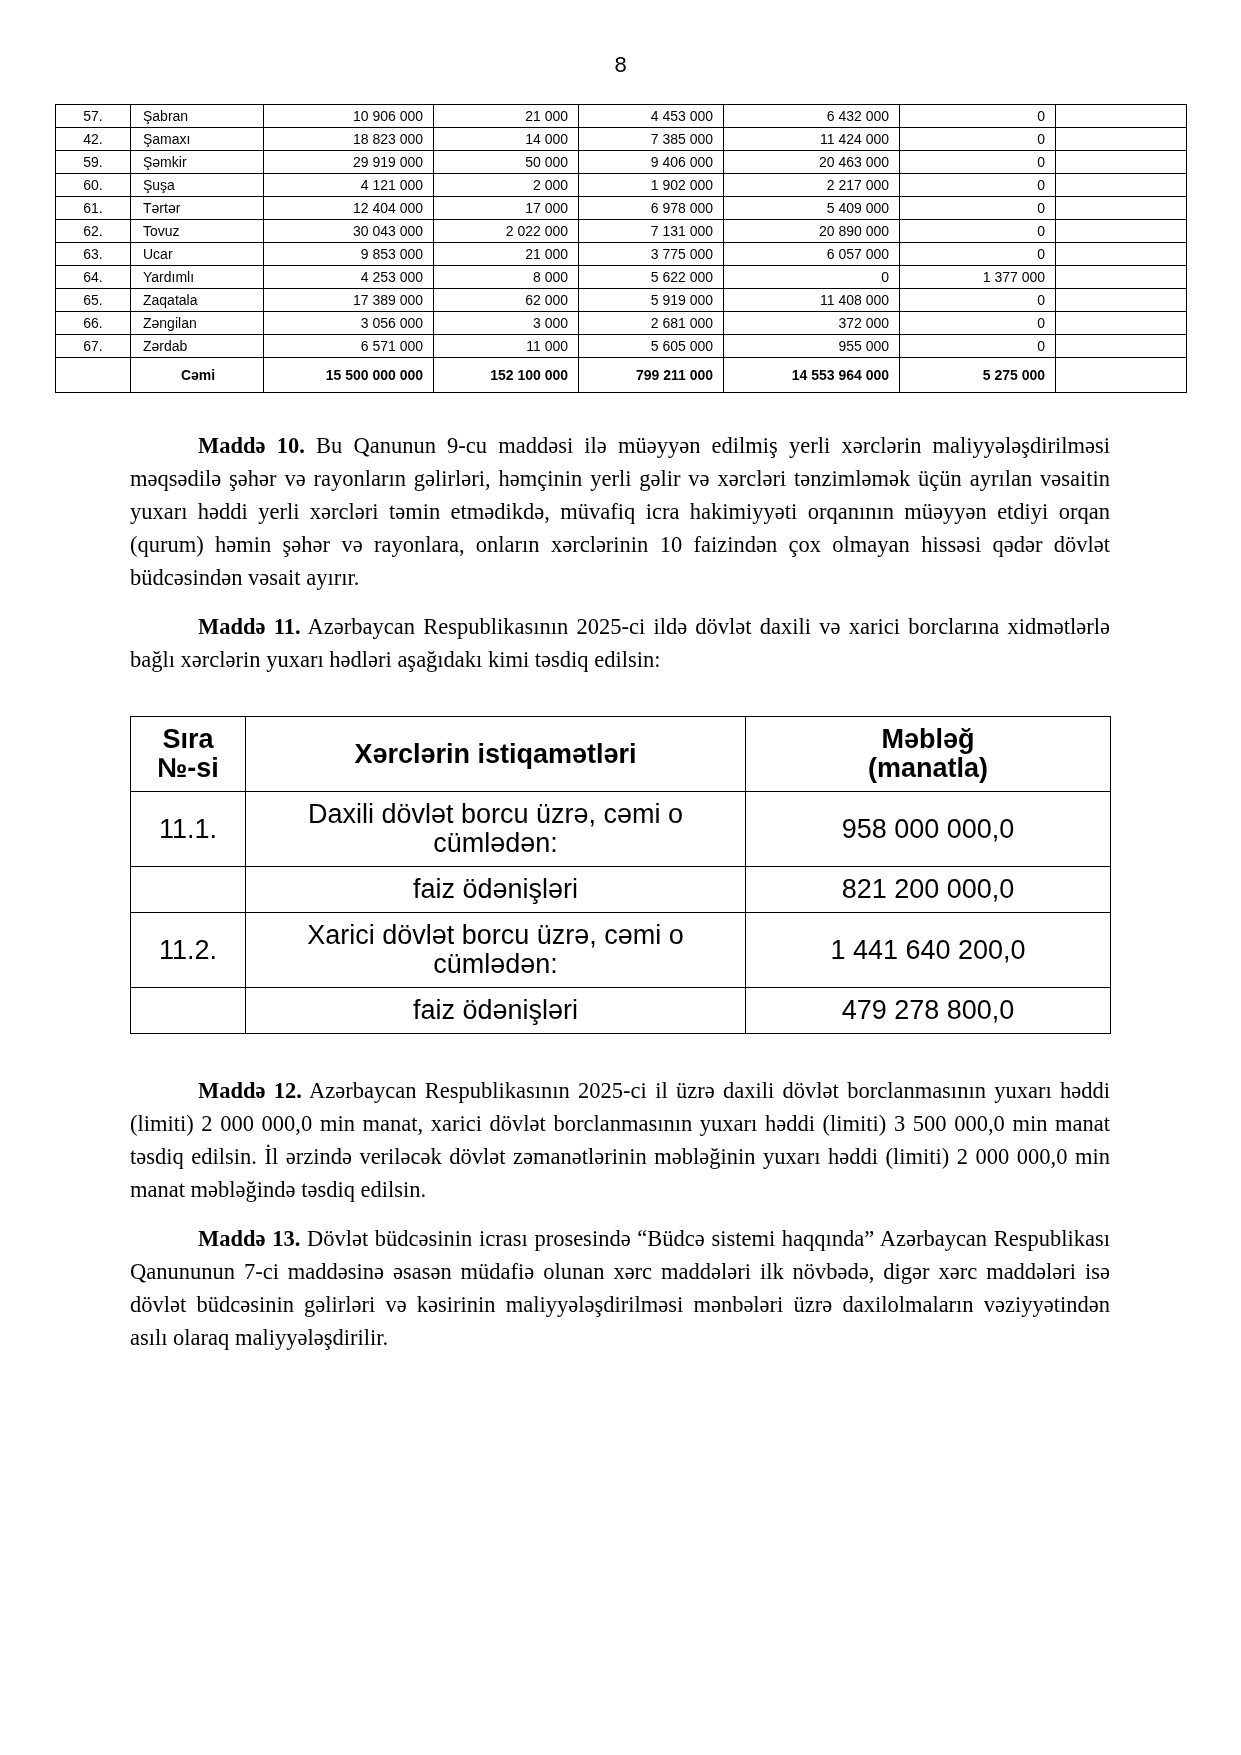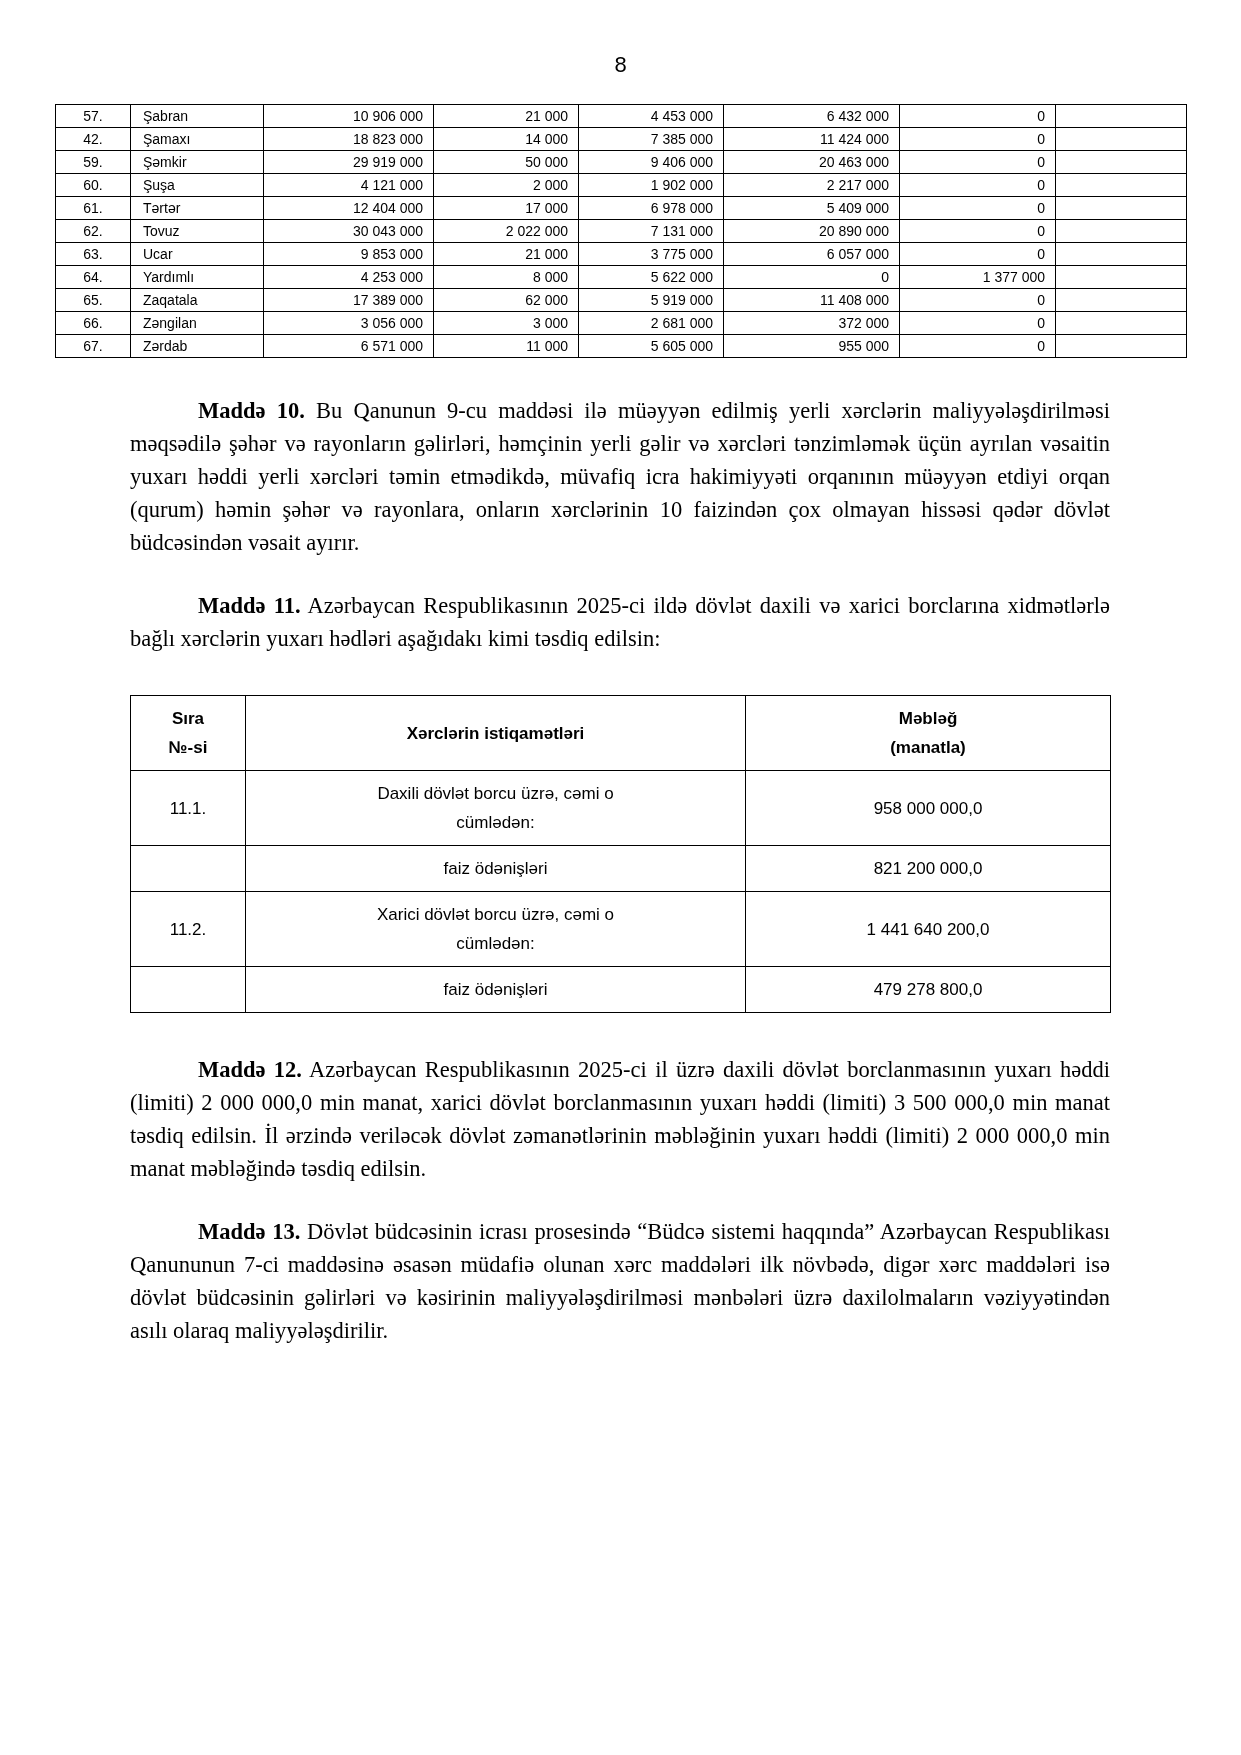--- a/index.html
+++ b/index.html
@@ -187,6 +187,16 @@
           <td class="num">5 605 000</td>
           <td class="num">955 000</td>
           <td class="num">0</td>
+          <td class="blank"></td>
+        </tr>
+        <tr class="total">
+          <td class="no"></td>
+          <td class="name">Cəmi</td>
+          <td class="num">15 500 000 000</td>
+          <td class="num">152 100 000</td>
+          <td class="num">799 211 000</td>
+          <td class="num">14 553 964 000</td>
+          <td class="num">5 275 000</td>
           <td class="blank"></td>
         </tr>
       </tbody>

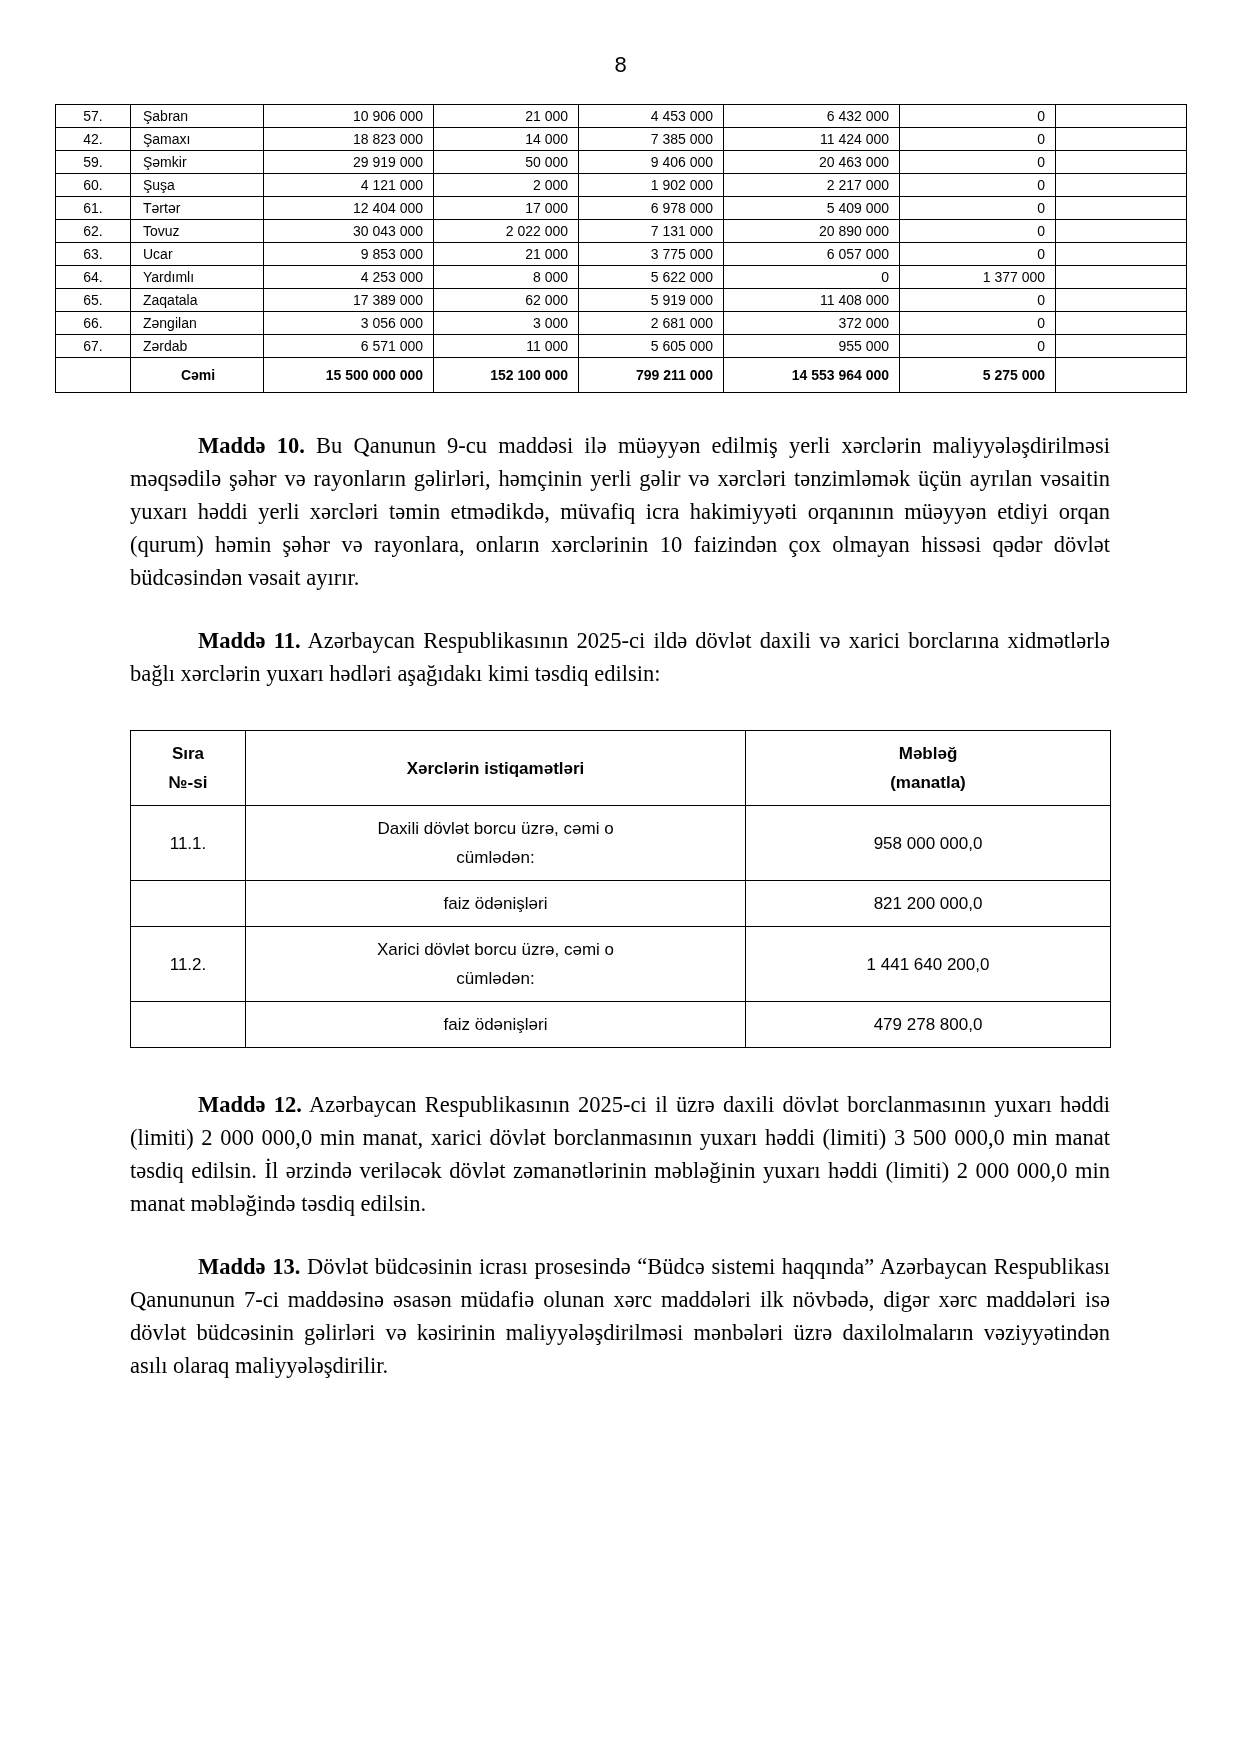--- a/index.html
+++ b/index.html
@@ -45,7 +45,7 @@
     font-family: Liberation Serif, serif;
   }
   .mt-36 { margin-top: 36px; }
-  .mt-30 { margin-top: 30px; }
+  .mt-30 { margin-top: 16px; }
   .mt-40 { margin-top: 40px; }
   
   .t2 { margin: 40px 0 0 75px; width: 980px; font-size: 17px; line-height: 29px; }

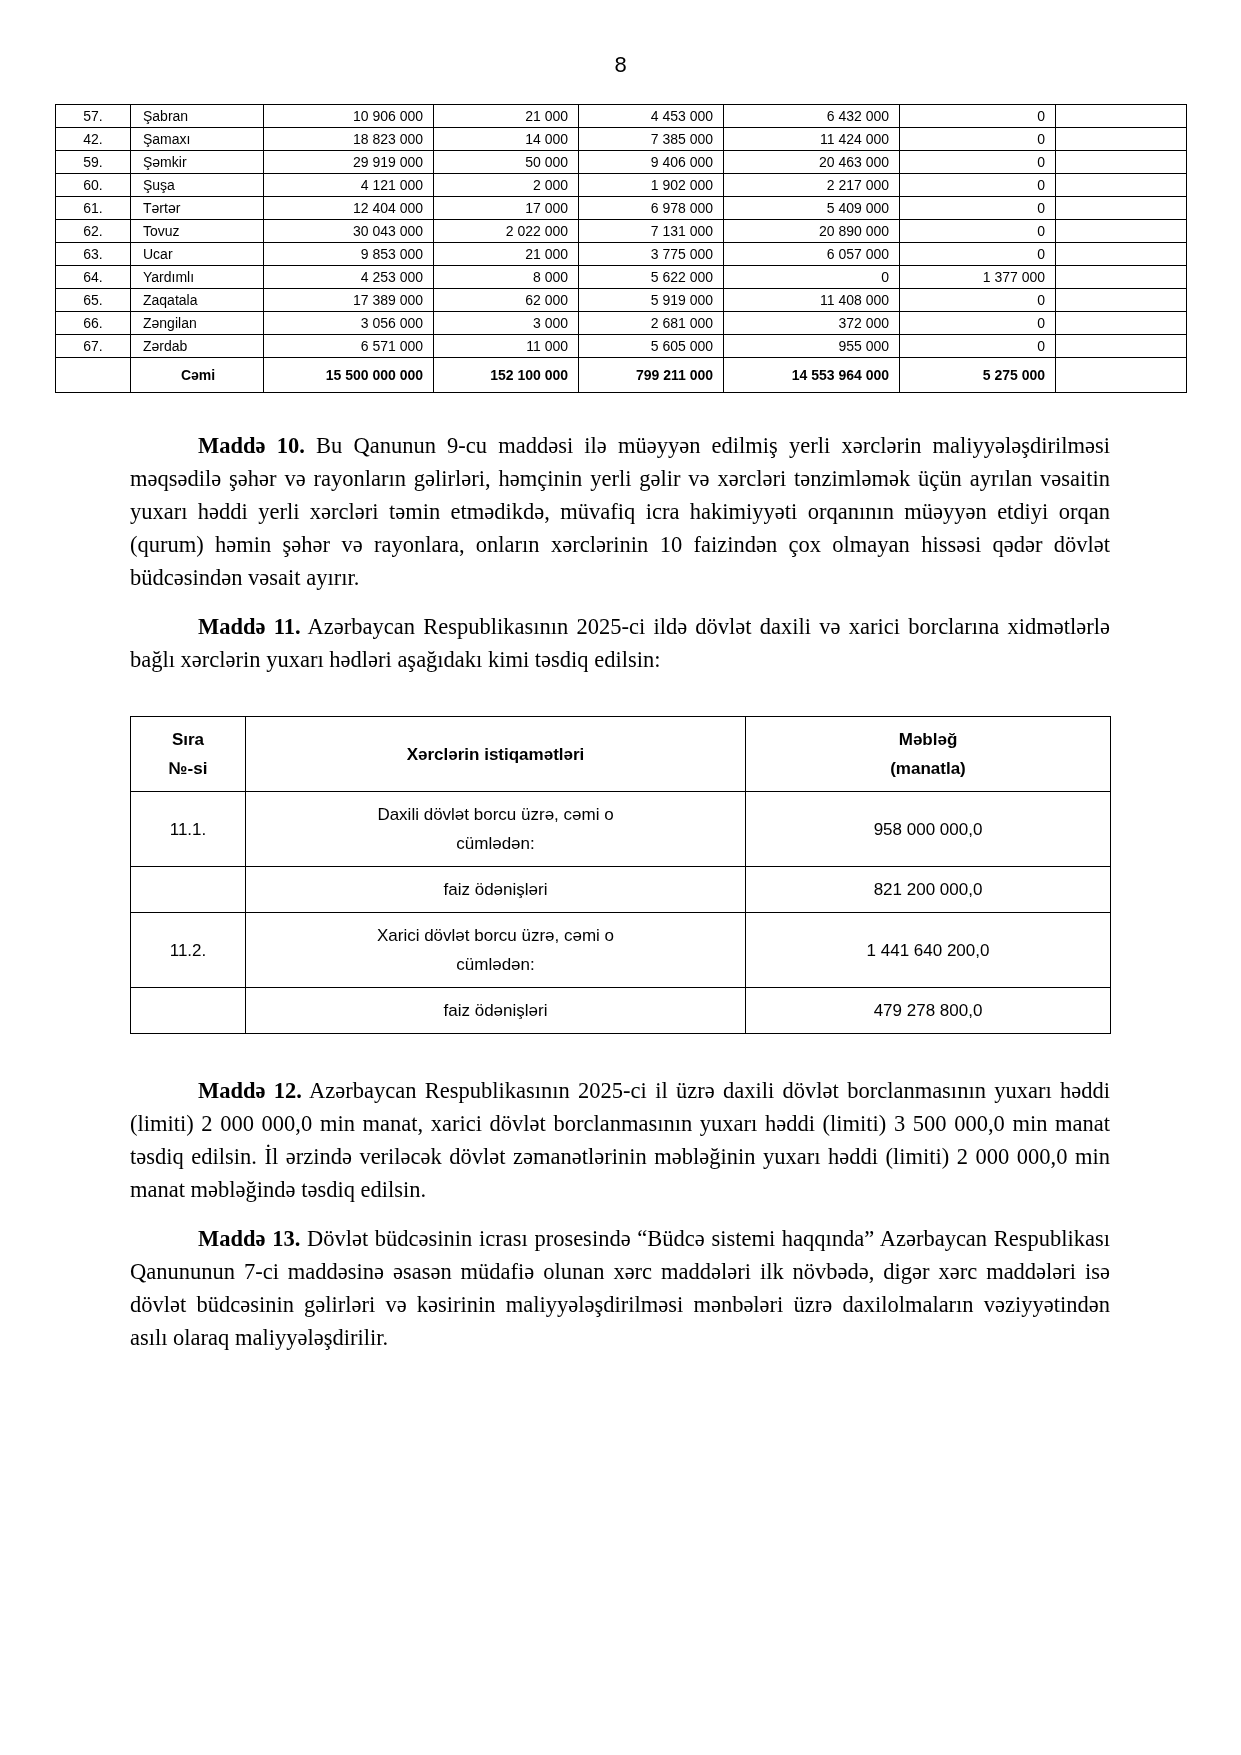--- a/index.html
+++ b/index.html
@@ -48,7 +48,7 @@
   .mt-30 { margin-top: 16px; }
   .mt-40 { margin-top: 40px; }
   
-  .t2 { margin: 40px 0 0 75px; width: 980px; font-size: 17px; line-height: 29px; }
+  .t2 { margin: 40px 0 0 75px; width: 980px; font-size: 27px; line-height: 29px; }
   .t2 th, .t2 td {
     border: 1px solid #000;
     text-align: center;

